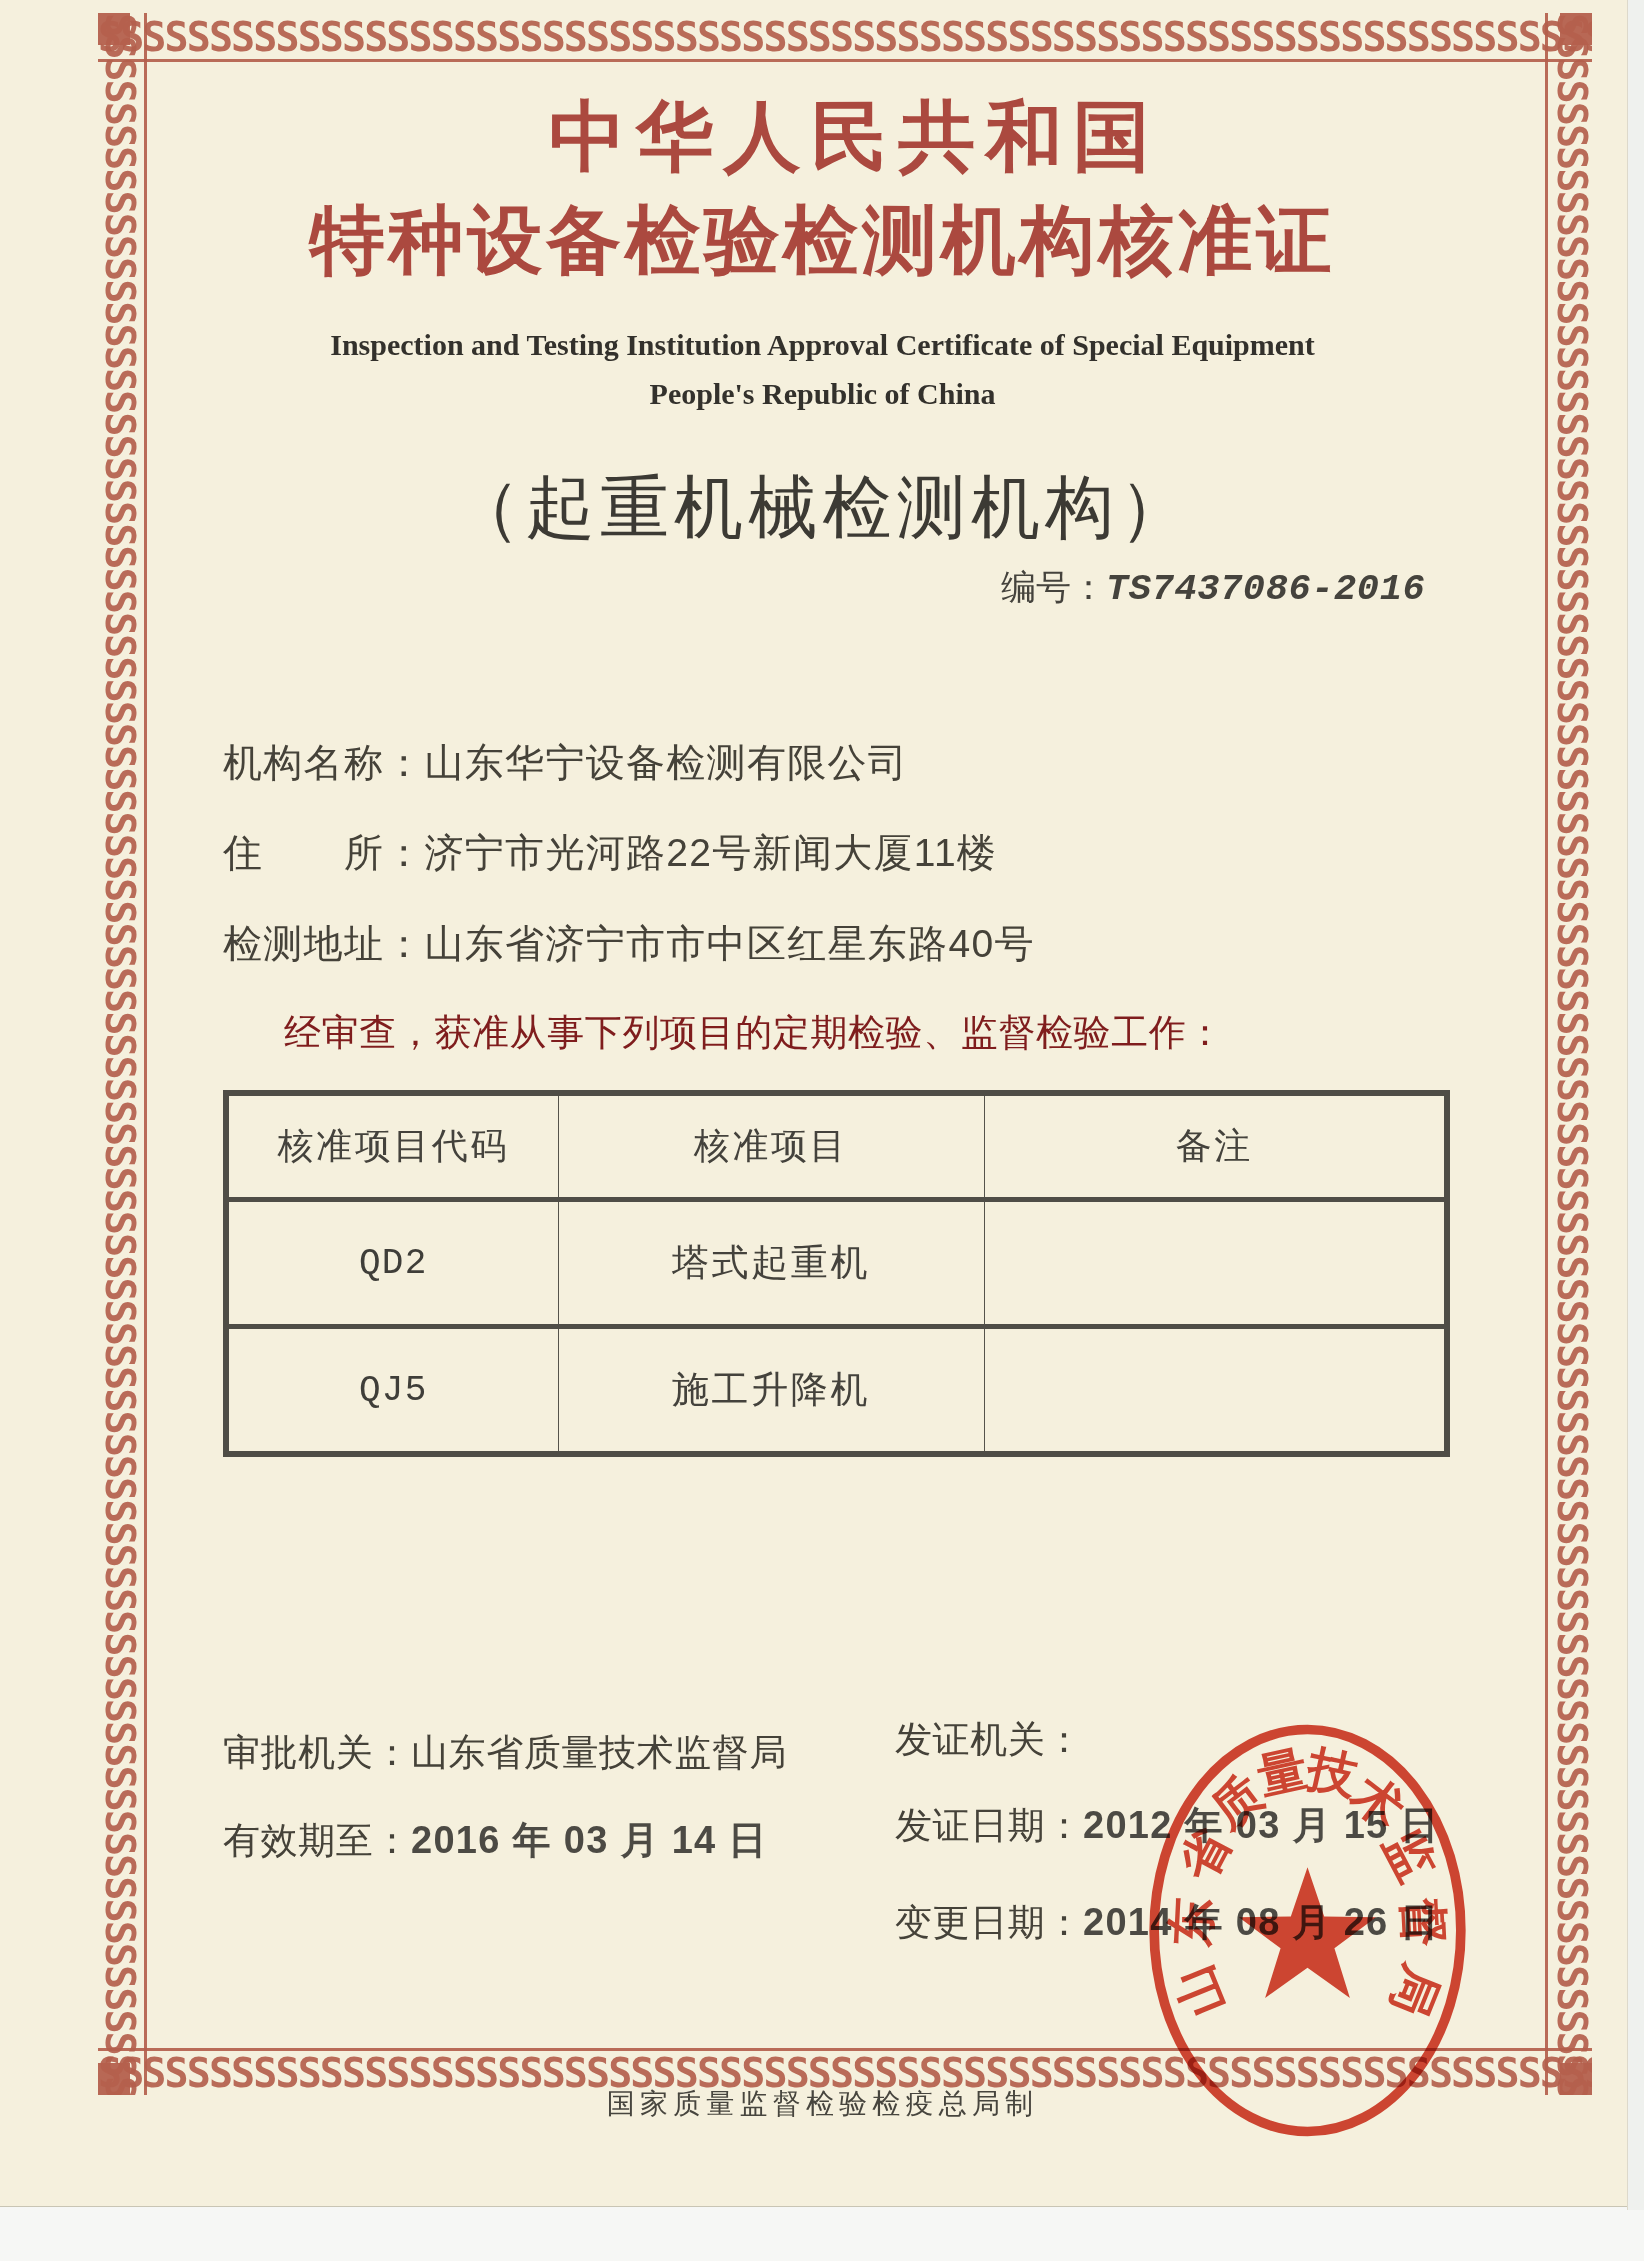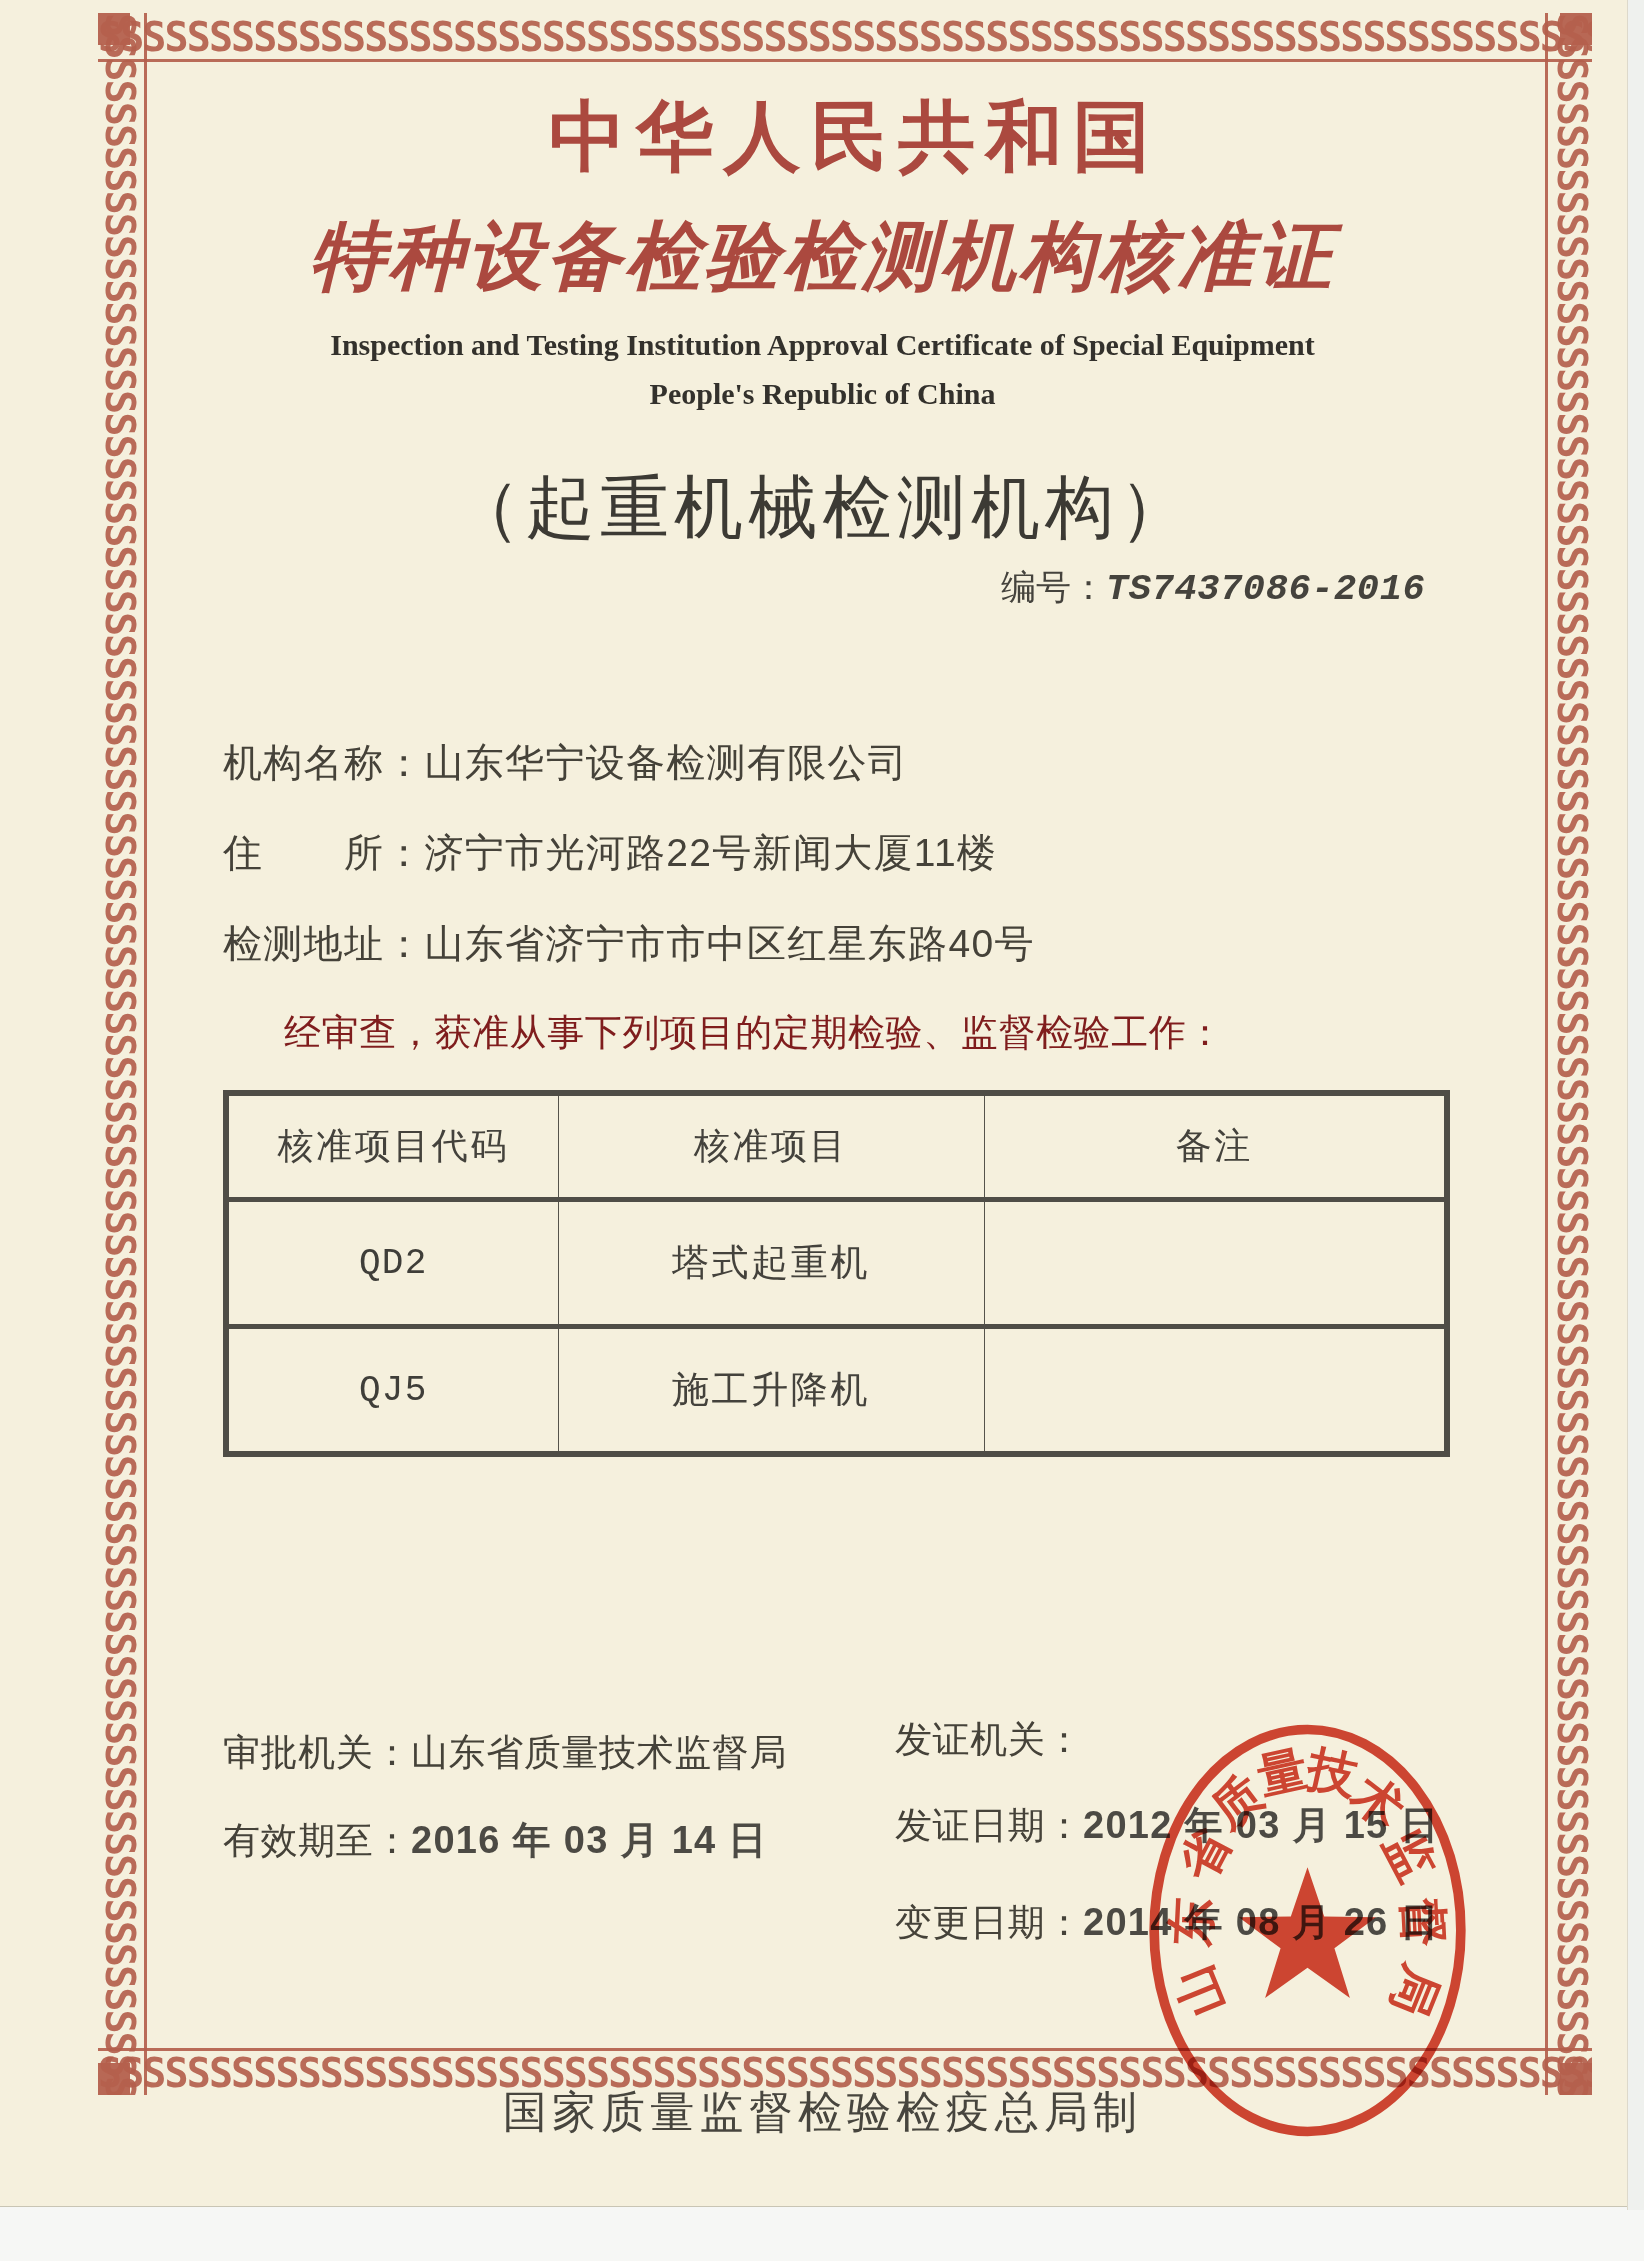--- a/index.html
+++ b/index.html
@@ -21,7 +21,7 @@
   .center{left:0;width:1645px;text-align:center;}
   .title-cn{font-weight:bold;color:#ab493f;line-height:1;}
   .t1{top:98px;font-size:77px;letter-spacing:10.3px;padding-left:32px;}
-  .t2{top:219px;font-size:75px;letter-spacing:3.9px;font-style:italic;}
+  .t2{top:203px;font-size:75px;letter-spacing:3.9px;}
   .title-en{font-family:"Liberation Serif","DejaVu Serif",serif;font-weight:bold;color:#33312c;line-height:1;}
   .e1{top:330px;font-size:30px;}
   .e2{top:379px;font-size:30px;}

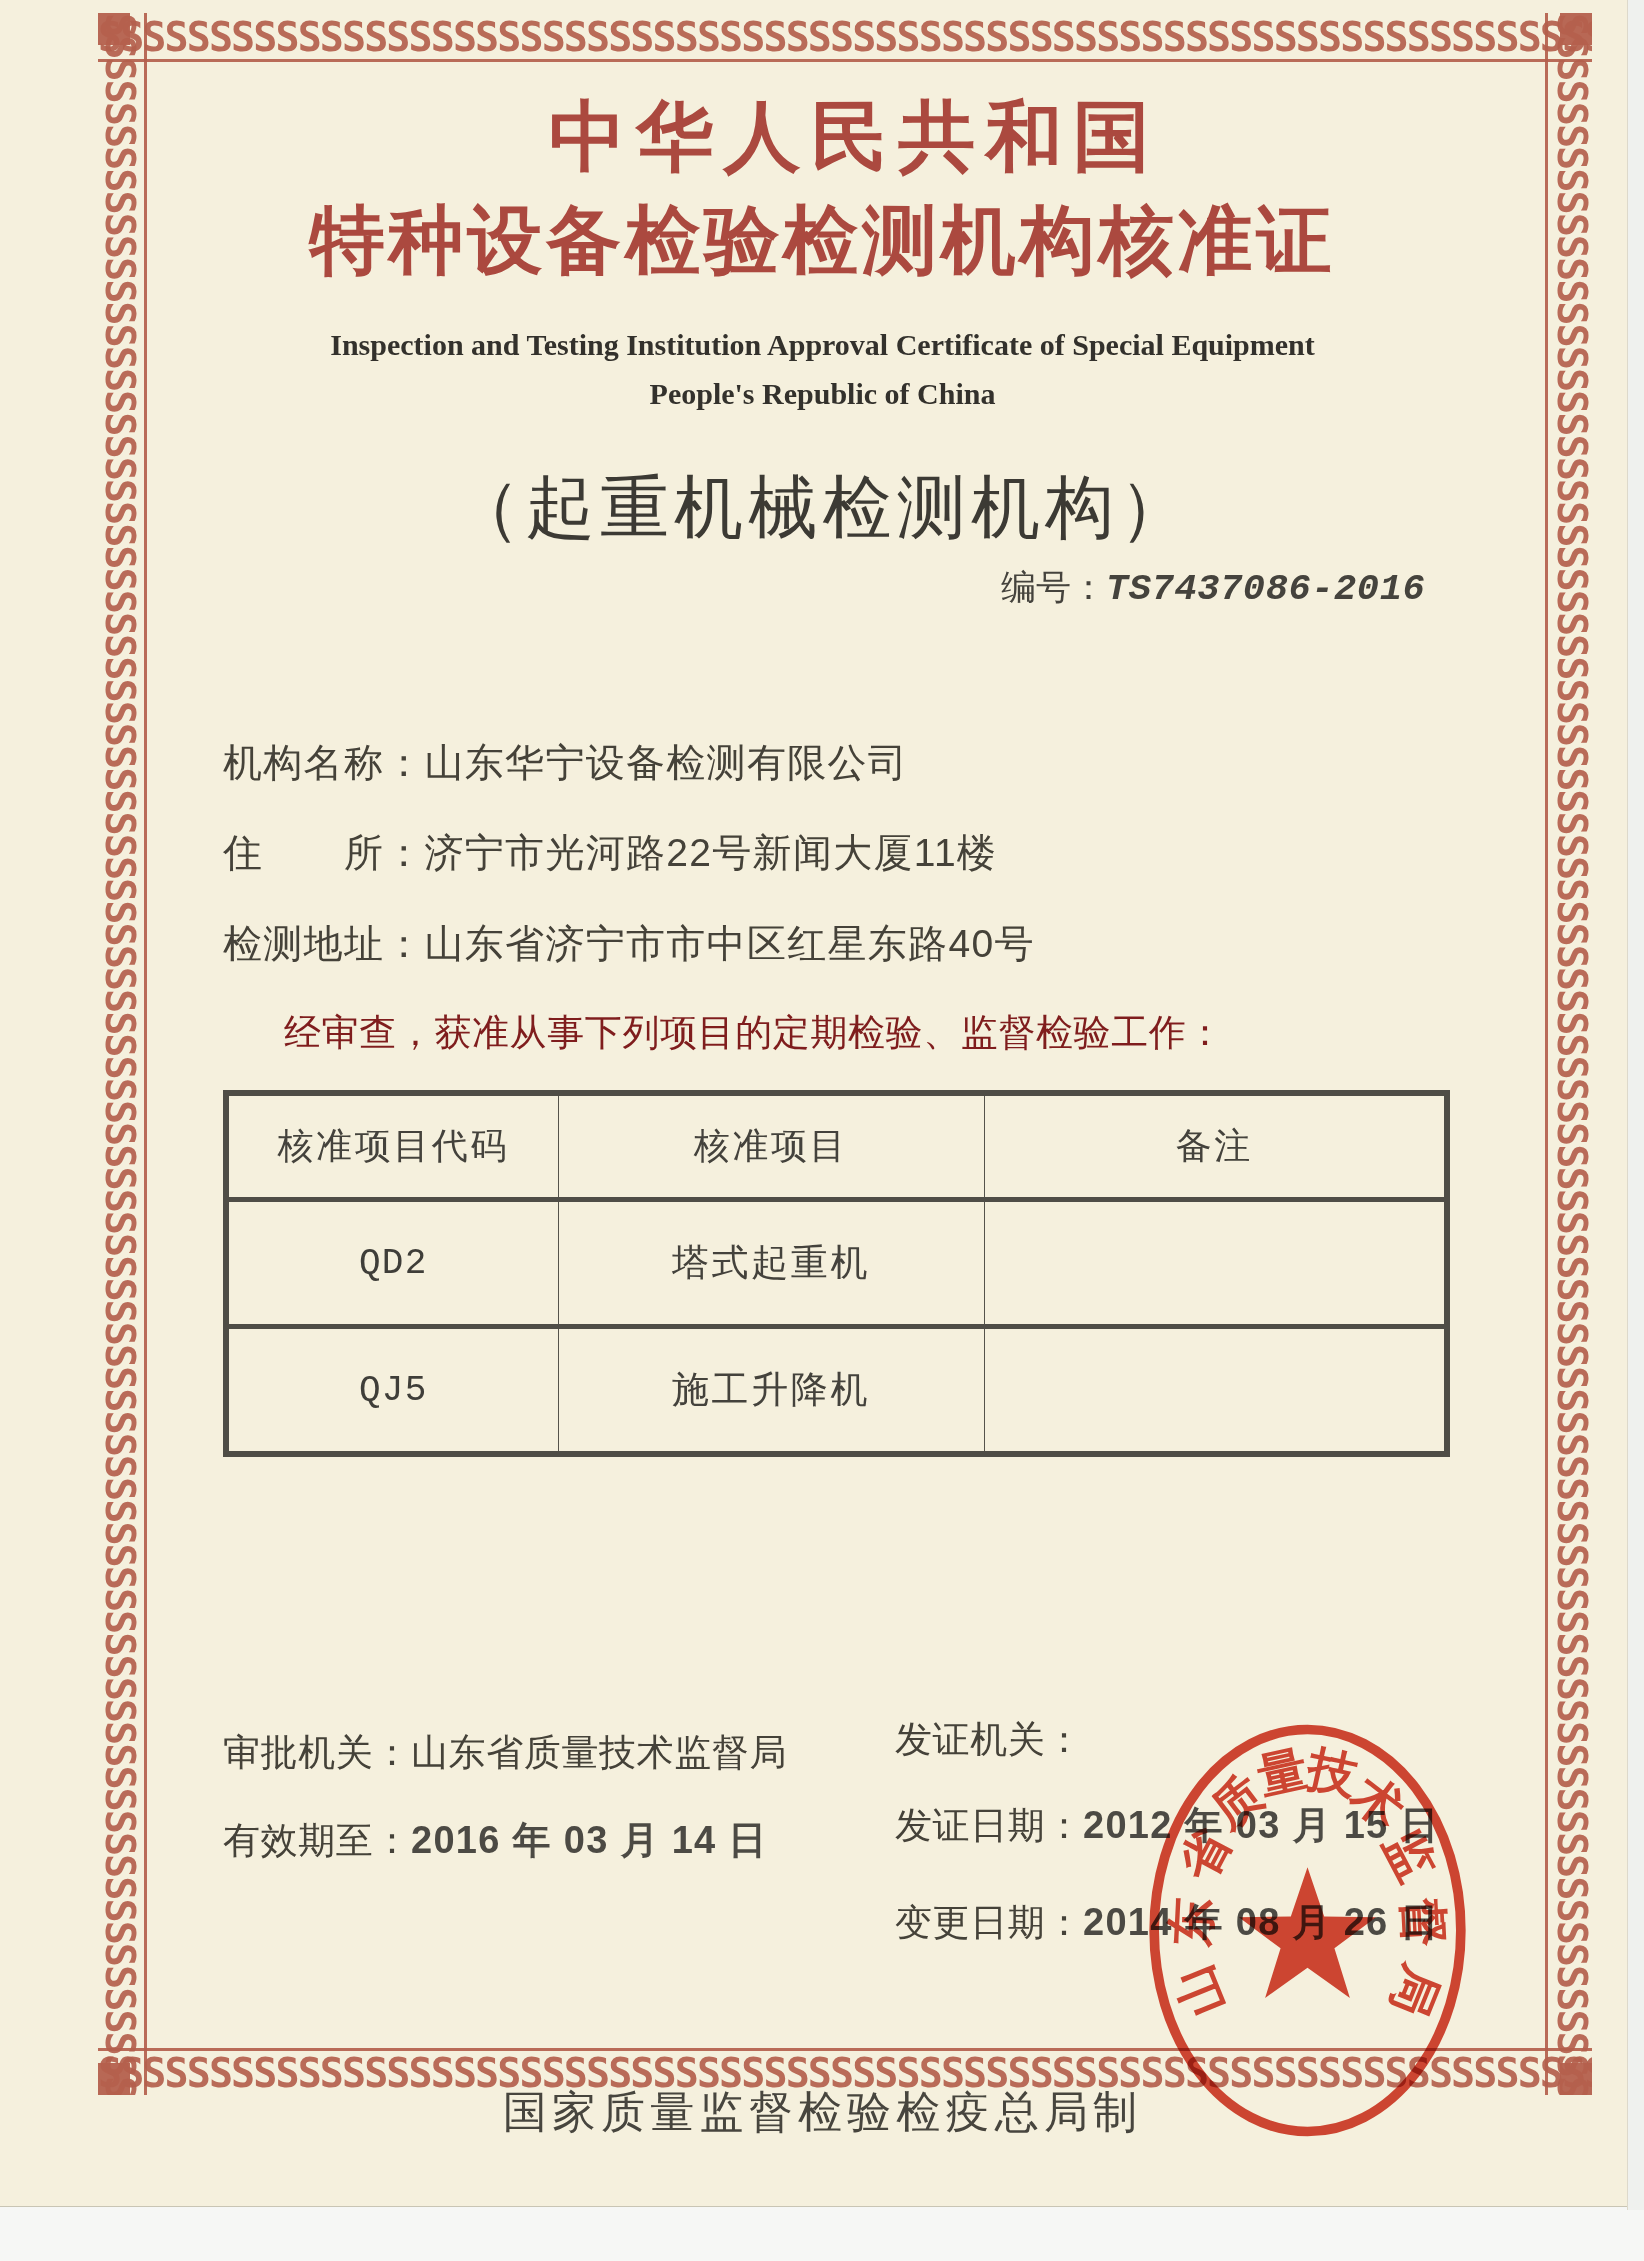--- a/index.html
+++ b/index.html
@@ -54,7 +54,7 @@
   .seal-char{fill:#d23b28;font-size:76px;font-weight:bold;text-anchor:middle;
     font-family:"Liberation Sans","DejaVu Sans",sans-serif;}
   
-  .bottomnote{top:2090px;font-size:44px;letter-spacing:5.2px;color:#47453e;line-height:1;}
+  .bottomnote{top:2090px;font-size:28px;letter-spacing:5.2px;color:#47453e;line-height:1;}
 </style>
 </head>
 <body>

